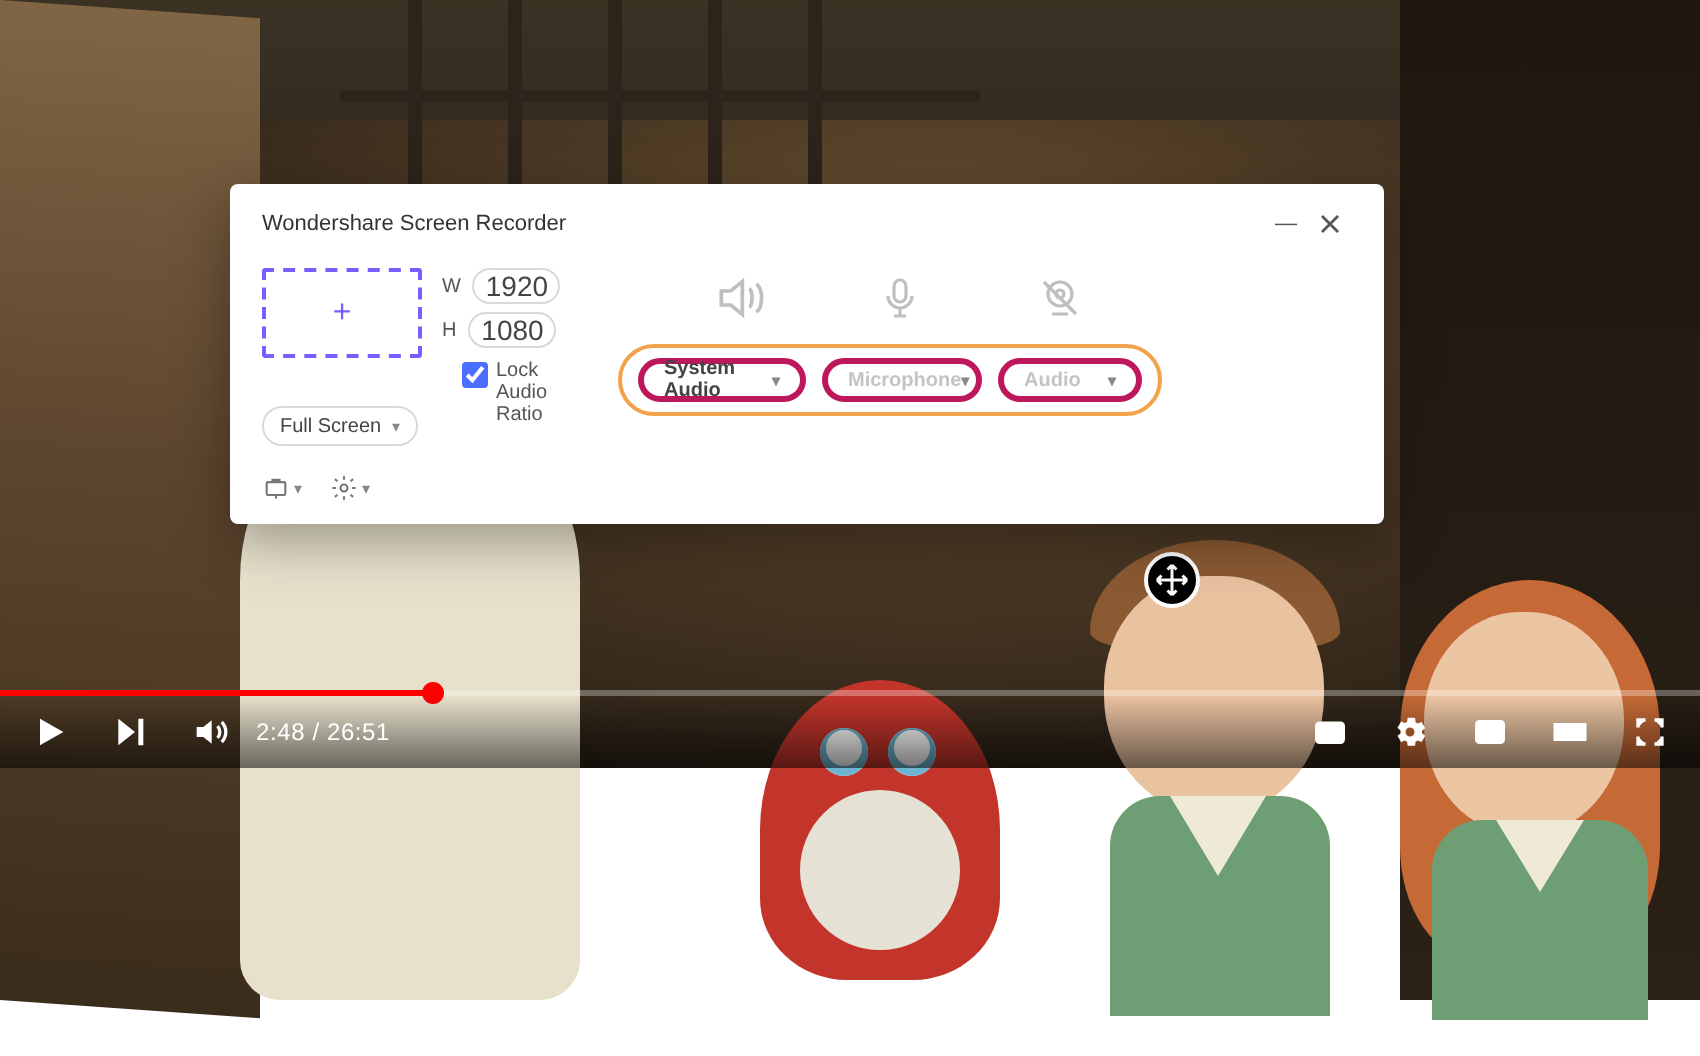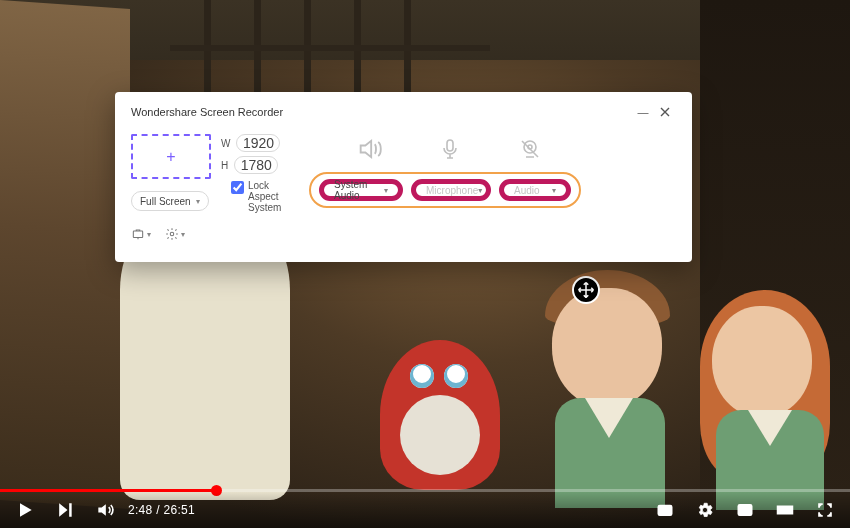--- a/index.html
+++ b/index.html
@@ -4,7 +4,7 @@
 <style>
   * { box-sizing: border-box; margin: 0; padding: 0; }
   html, body { width: 850px; height: 528px; overflow: hidden; font-family: "Segoe UI", Arial, sans-serif; }
-  .stage { position: relative; width: 850px; height: 528px; background: #2b2318; padding-left: 46px; }
+  .stage { position: relative; width: 850px; height: 384px; background: #2b2318; padding-left: 46px; }
   
   .bg-sky { position:absolute; left:0; right:0; top:0; height:95px; background: linear-gradient(#3b3224, #2f281d); }
   .bg-floor { position:absolute; left:0; right:0; top:60px; bottom:0; background: radial-gradient(ellipse at 55% 30%, #7a5b38 0%, #4d3a25 35%, #2c2217 75%); }

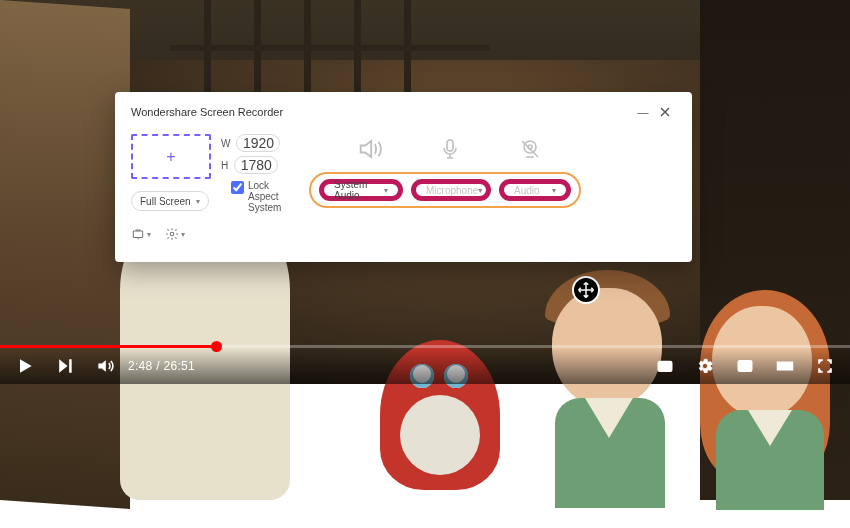--- a/index.html
+++ b/index.html
@@ -128,7 +128,7 @@
         </div>
         <div class="wh-row">
           <span>H</span>
-          <div class="numfield">1780</div>
+          <div class="numfield">1080</div>
         </div>
         <div class="lock">
           <input type="checkbox" checked="" style="">

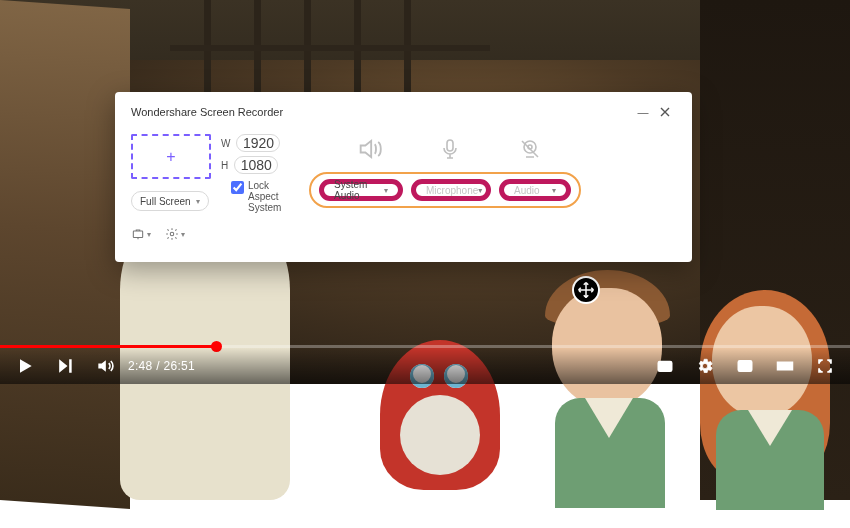--- a/index.html
+++ b/index.html
@@ -132,7 +132,7 @@
         </div>
         <div class="lock">
           <input type="checkbox" checked="" style="">
-          <span>Lock Aspect System</span>
+          <span>Lock Audio Ratio</span>
         </div>
       </div>
 

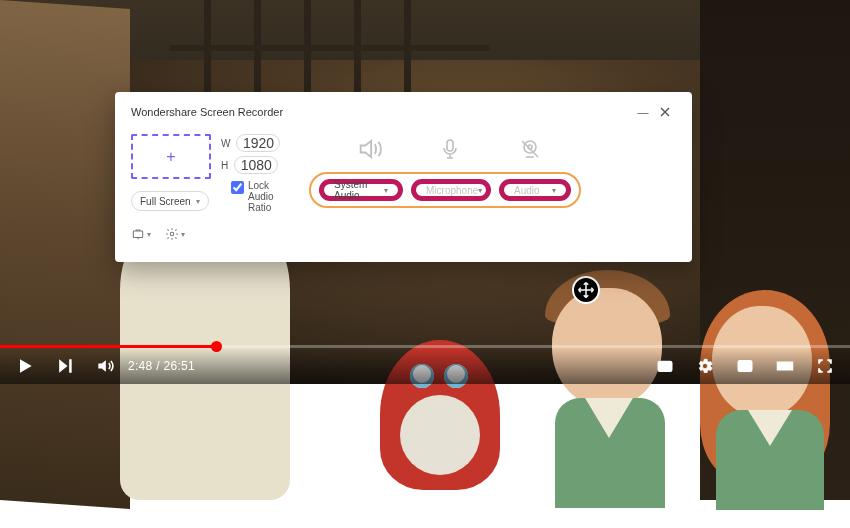--- a/index.html
+++ b/index.html
@@ -48,7 +48,7 @@
   .sources-row { display:flex; gap:46px; padding-left:10px; margin-bottom:8px; }
   .src-icon { width:34px; height:30px; display:flex; align-items:center; justify-content:center; color:#bfbfbf;}
   .pill-group { position:relative; display:flex; gap:8px; padding:5px 8px; border:2px solid #f2a24a; border-radius:22px; }
-  .pill { height:22px; border:5px solid #be185d; border-radius:12px; font-size:10px; display:flex; align-items:center; justify-content:space-between; padding:0 10px; background:#fff; }
+  .pill { height:22px; border:3px solid #be185d; border-radius:12px; font-size:10px; display:flex; align-items:center; justify-content:space-between; padding:0 10px; background:#fff;font-weight:bold; }
   .pill.sysaudio { width:84px; color:#444;}
   .pill.disabled { color:#c4c4c4;}
   .pill.mic { width:80px; }

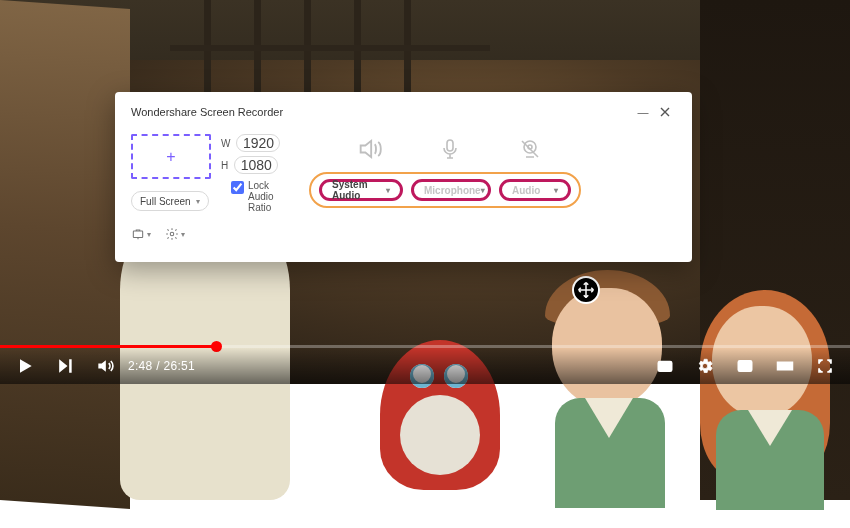--- a/index.html
+++ b/index.html
@@ -41,7 +41,7 @@
   .wh { margin-left:10px; }
   .wh-row { display:flex; align-items:center; gap:6px; margin-bottom:4px; font-size:10px; color:#555;}
   .numfield { width:44px; height:18px; border:1px solid #d9d9d9; border-radius:9px; font-size:14px; text-align:center; color:#444; line-height:16px;}
-  .fullscreen { margin-top:12px; width:78px; height:20px; border:1px solid #d9d9d9; border-radius:10px; font-size:10px; color:#444; display:flex; align-items:center; justify-content:space-between; padding:0 8px;}
+  .fullscreen { margin-top:24px; width:78px; height:20px; border:1px solid #d9d9d9; border-radius:10px; font-size:10px; color:#444; display:flex; align-items:center; justify-content:space-between; padding:0 8px;}
   .lock { margin-left:10px; margin-top:6px; display:flex; align-items:flex-start; gap:4px; font-size:10px; color:#555; width:60px;}
   .lock input { accent-color:#4c6fff; margin-top:1px;}
   .source-col { margin-left:18px; display:flex; flex-direction:column; align-items:center; }

